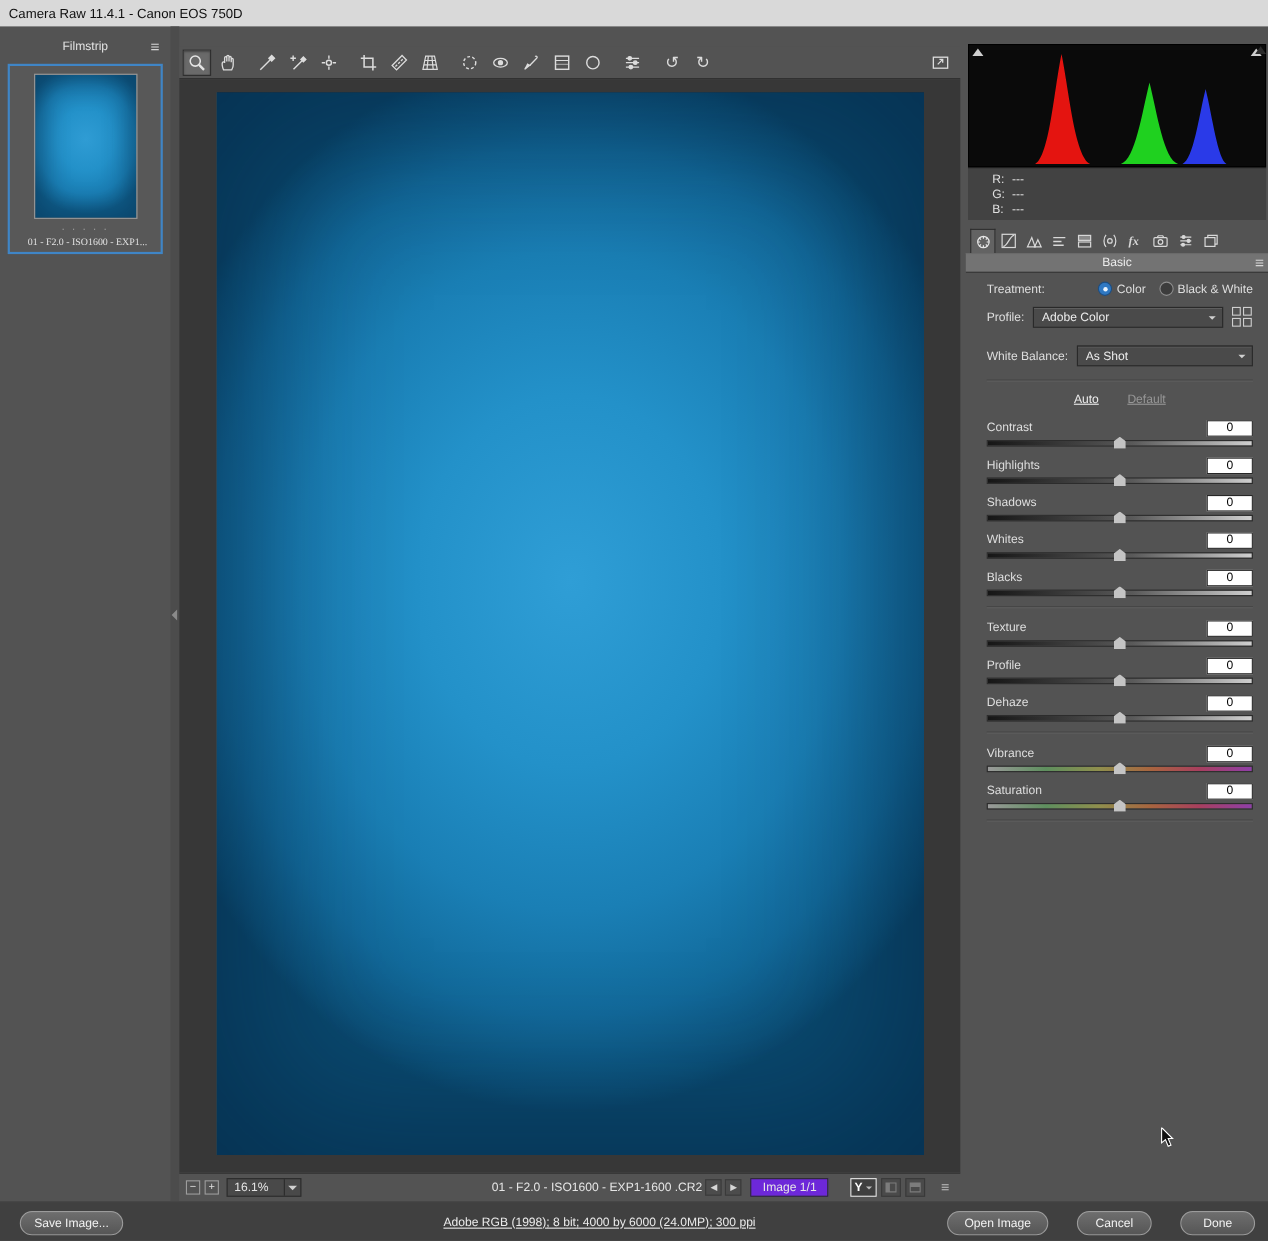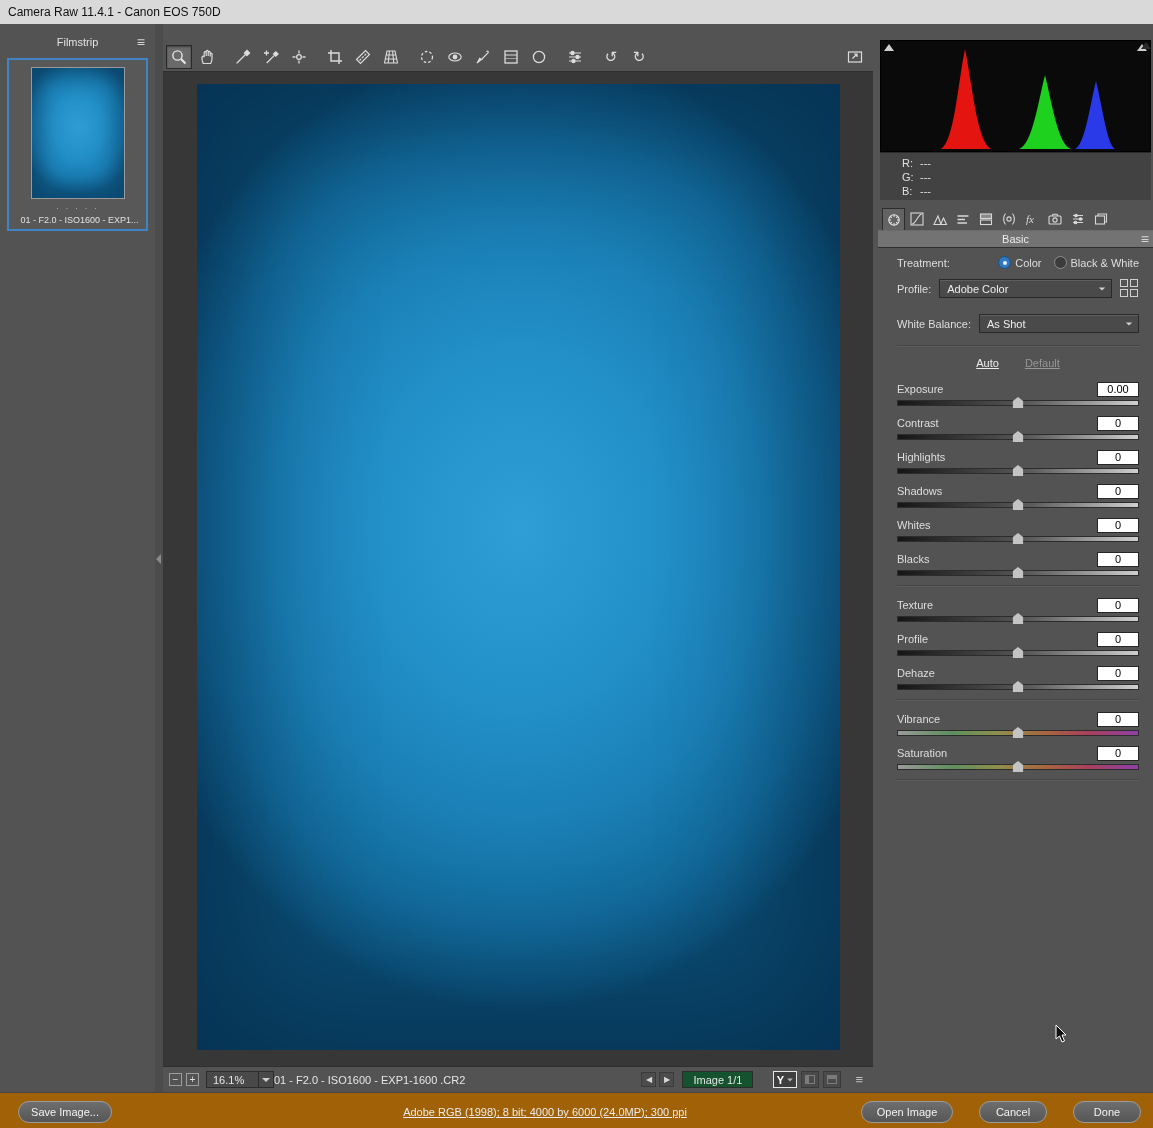--- a/index.html
+++ b/index.html
@@ -25,7 +25,7 @@
     background:radial-gradient(ellipse 70% 55% at 50% 45%, #2f9cd4 0%, #2391c9 40%, #1a7fb5 70%, #10618f 95%);
     box-shadow:inset 0 0 24px 6px rgba(0,25,50,.4); }
   .thumb-dots { text-align:center; color:#b5b5b5; font-size:9px; letter-spacing:2px; margin-top:4px; }
-  .thumb-label { text-align:center; font-size:9px; color:#e0e0e0; margin:2px 2px 4px 6px; white-space:nowrap; overflow:hidden; }
+  .thumb-label { text-align:center; font-size:9px; color:#e0e0e0; margin:2px 2px 4px 6px; white-space:nowrap; overflow:hidden;font-family:Liberation Serif, serif; }
 
   .splitter { position:absolute; left:155px; top:24px; bottom:36px; width:8px; background:#4c4c4c; }
   .splitter .grip { position:absolute; top:530px; left:1px; width:0; height:0;

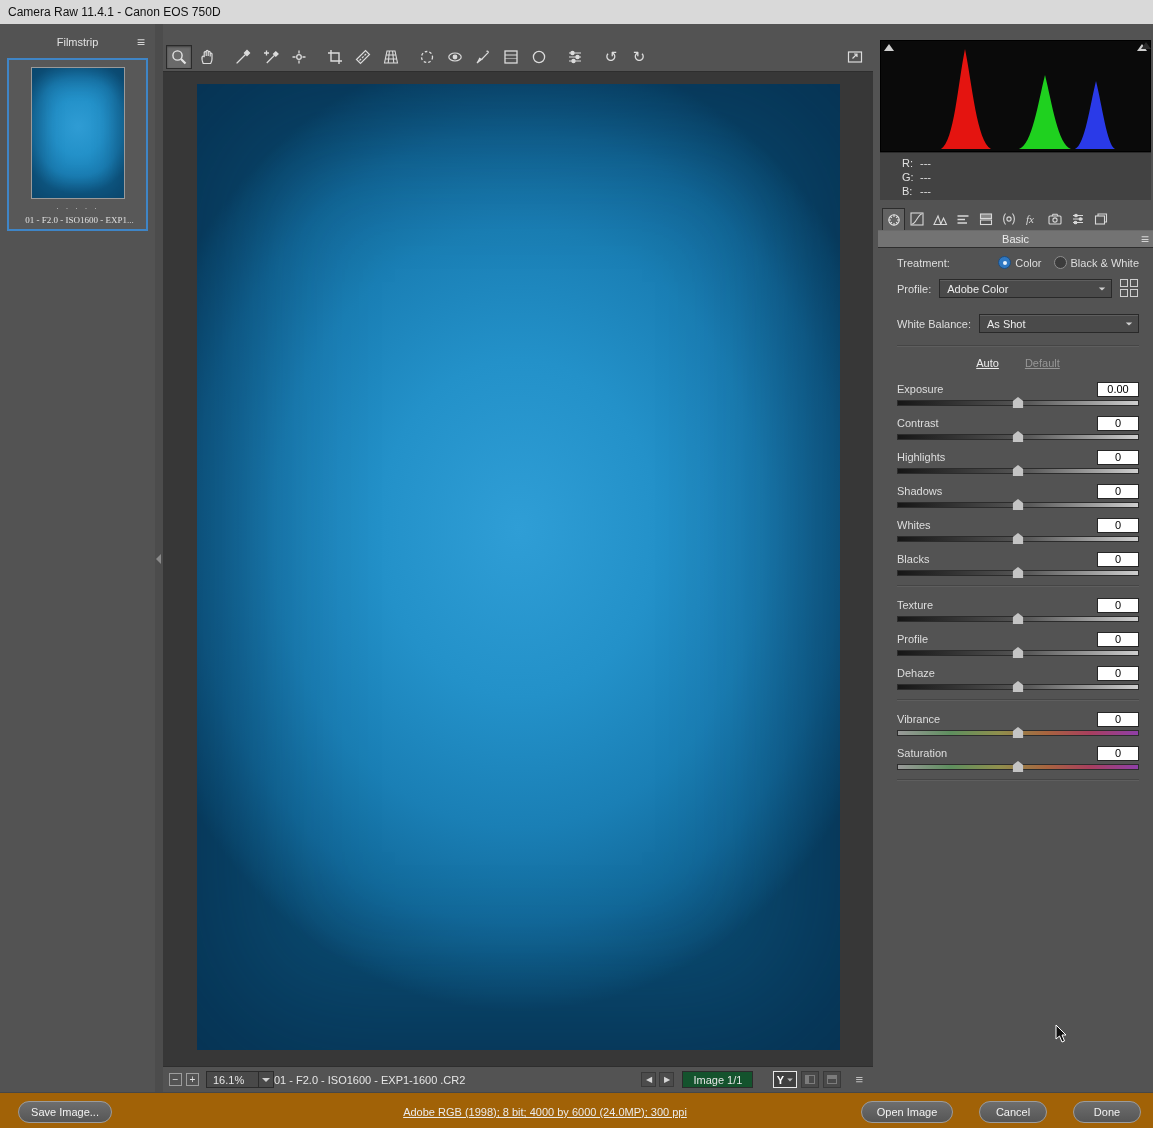--- a/index.html
+++ b/index.html
@@ -84,7 +84,7 @@
   .exif .rgbcol span { display:inline-block; width:18px; }
   .exif .metacol { flex:1; text-align:center; line-height:16px; color:#e0e0e0; border-left:1px solid #4e4e4e; }
 
-  .tabs { margin-top:6px; height:24px; display:flex; align-items:flex-end; padding:0 4px; }
+  .tabs { margin-top:6px; height:24px; display:flex; align-items:flex-end; padding:0 4px;font-weight:bold; }
   .tab { width:23px; height:22px; display:flex; align-items:center; justify-content:center; }
   .tab.sel { background:#636363; border:1px solid #2c2c2c; border-bottom:none; }
   .panel-hdr { height:18px; background:#737373; border-top:1px solid #6a6a6a; border-bottom:1px solid #2e2e2e;

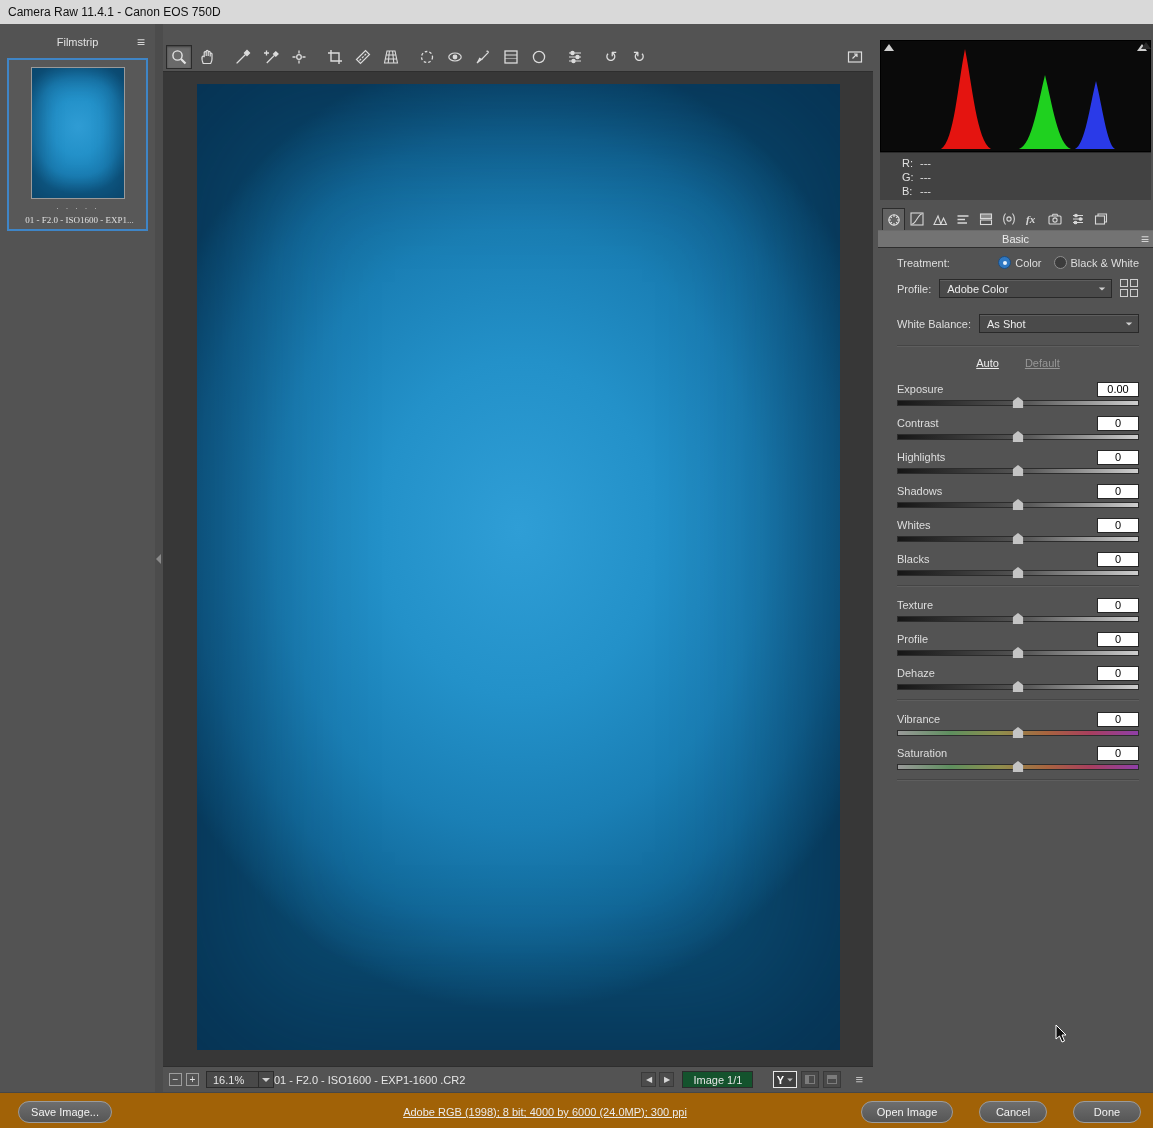--- a/index.html
+++ b/index.html
@@ -459,15 +459,6 @@
       <span class="auto">Auto</span><span class="default">Default</span>
     </div>
 
-    <div class="srow">
-      <div class="srow-top">
-        <span class="plabel">Exposure</span>
-        <input class="sval" value="0.00" style="">
-      </div>
-      <div class="strack tone">
-          <div class="sthumb" style="left: 50%;"></div>
-        </div>
-    </div>
 
     <div class="srow">
       <div class="srow-top">

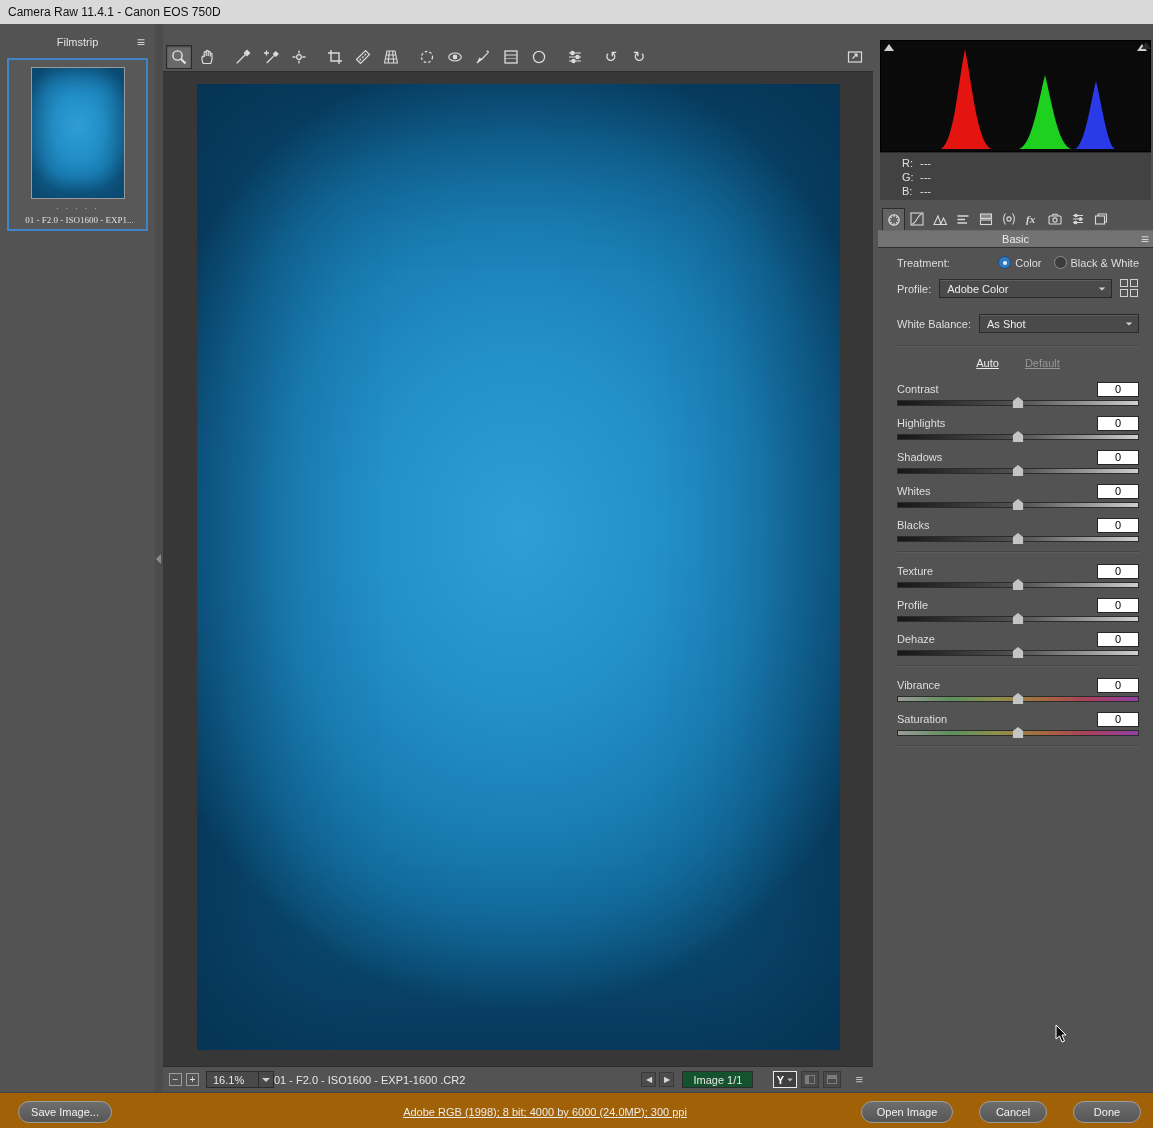--- a/index.html
+++ b/index.html
@@ -58,7 +58,7 @@
     display:flex; align-items:center; justify-content:center; }
   .caret-down { width:0; height:0; border-left:4px solid transparent; border-right:4px solid transparent;
     border-top:4px solid #d0d0d0; }
-  .cb-filename { flex:1; text-align:left; color:#e6e6e6; }
+  .cb-filename { flex:1; text-align:right; color:#e6e6e6; }
   .navbtn { width:15px; height:15px; display:flex; align-items:center; justify-content:center;
     color:#d6d6d6; font-size:8px; background:#4c4c4c; border:1px solid #3a3a3a; margin-left:3px; }
   .img-counter { height:17px; margin-left:8px; padding:0 10px; background:#14532d; border:1px solid #2b2b2b;

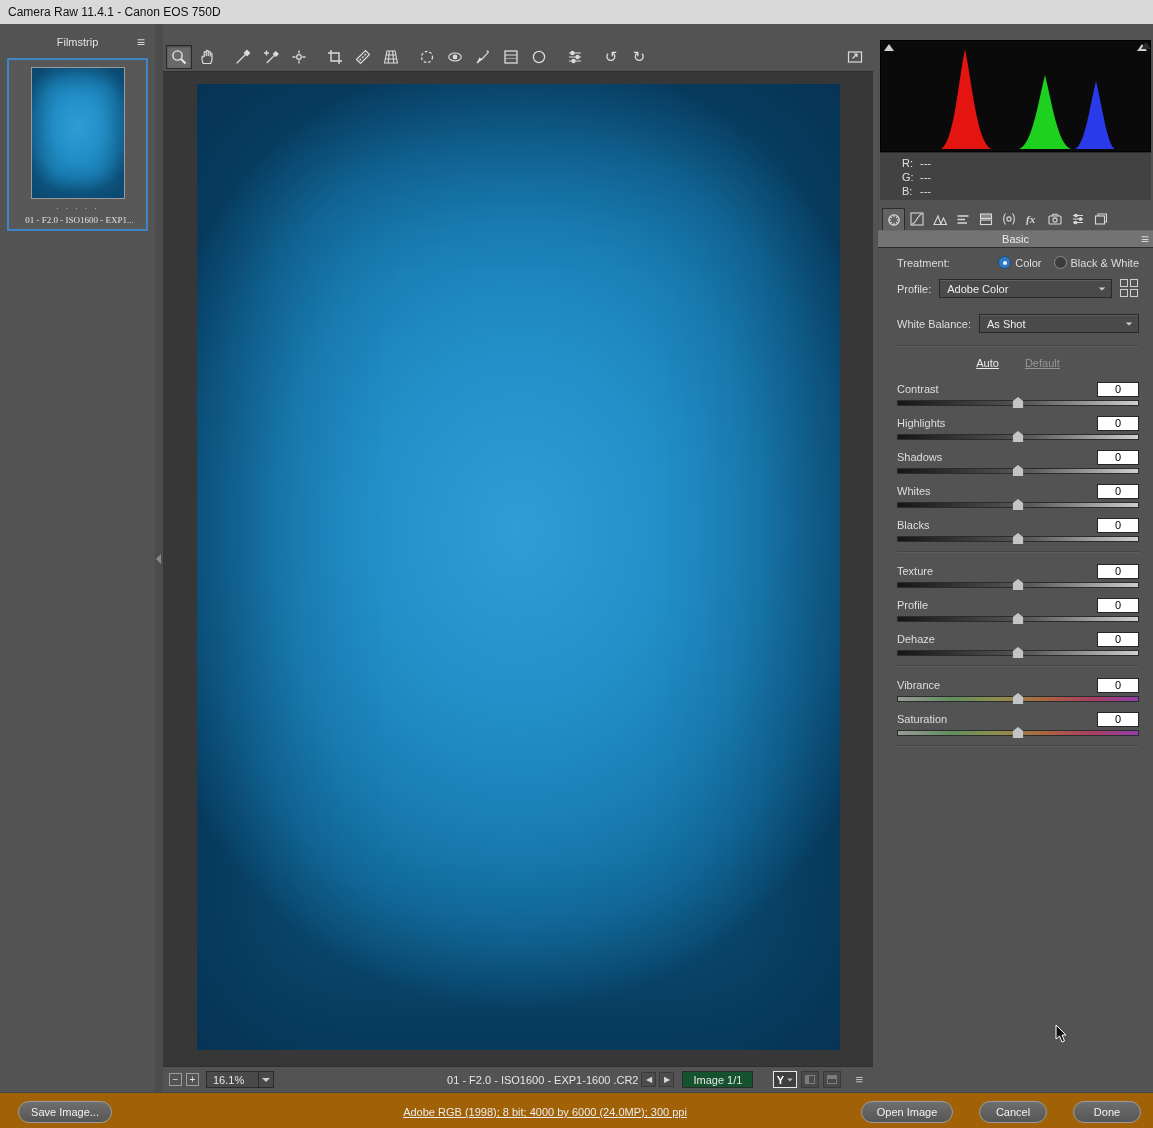--- a/index.html
+++ b/index.html
@@ -61,7 +61,7 @@
   .cb-filename { flex:1; text-align:right; color:#e6e6e6; }
   .navbtn { width:15px; height:15px; display:flex; align-items:center; justify-content:center;
     color:#d6d6d6; font-size:8px; background:#4c4c4c; border:1px solid #3a3a3a; margin-left:3px; }
-  .img-counter { height:17px; margin-left:8px; padding:0 10px; background:#14532d; border:1px solid #2b2b2b;
+  .img-counter { height:17px; margin-left:8px; padding:0 10px; background:#6d28d9; border:1px solid #2b2b2b;
     display:flex; align-items:center; color:#e6e6e6; }
   .ytoggle { width:24px; height:17px; margin-left:20px; border:1px solid #e8e8e8; color:#fff;
     font-weight:bold; display:flex; align-items:center; justify-content:center; gap:2px; background:#3f3f3f; }

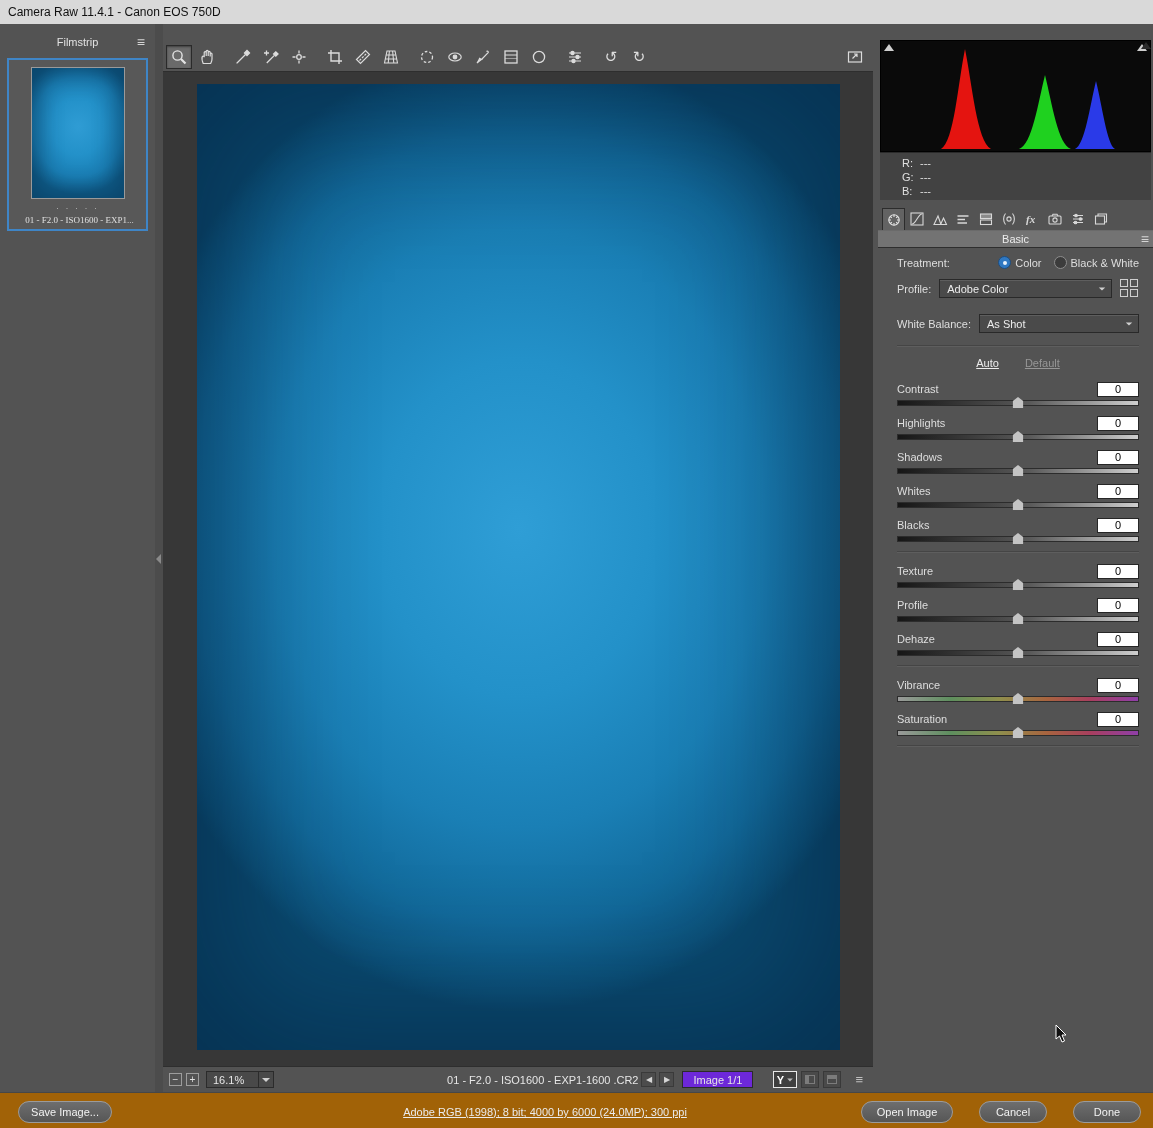--- a/index.html
+++ b/index.html
@@ -125,7 +125,7 @@
   .hr { border-top:1px solid #454545; border-bottom:1px solid #5e5e5e; margin:4px 0 10px 0; }
 
   
-  .footer { position:absolute; left:0; right:0; bottom:0; height:36px; background:#a16207; border-top:1px solid #474747; }
+  .footer { position:absolute; left:0; right:0; bottom:0; height:36px; background:#404040; border-top:1px solid #474747; }
   .btn { position:absolute; top:8px; height:22px; border-radius:11px; border:1px solid #9b9b9b;
     background:linear-gradient(#6e6e6e,#565656); color:#f2f2f2; display:flex; align-items:center;
     justify-content:center; font-size:11px; }

